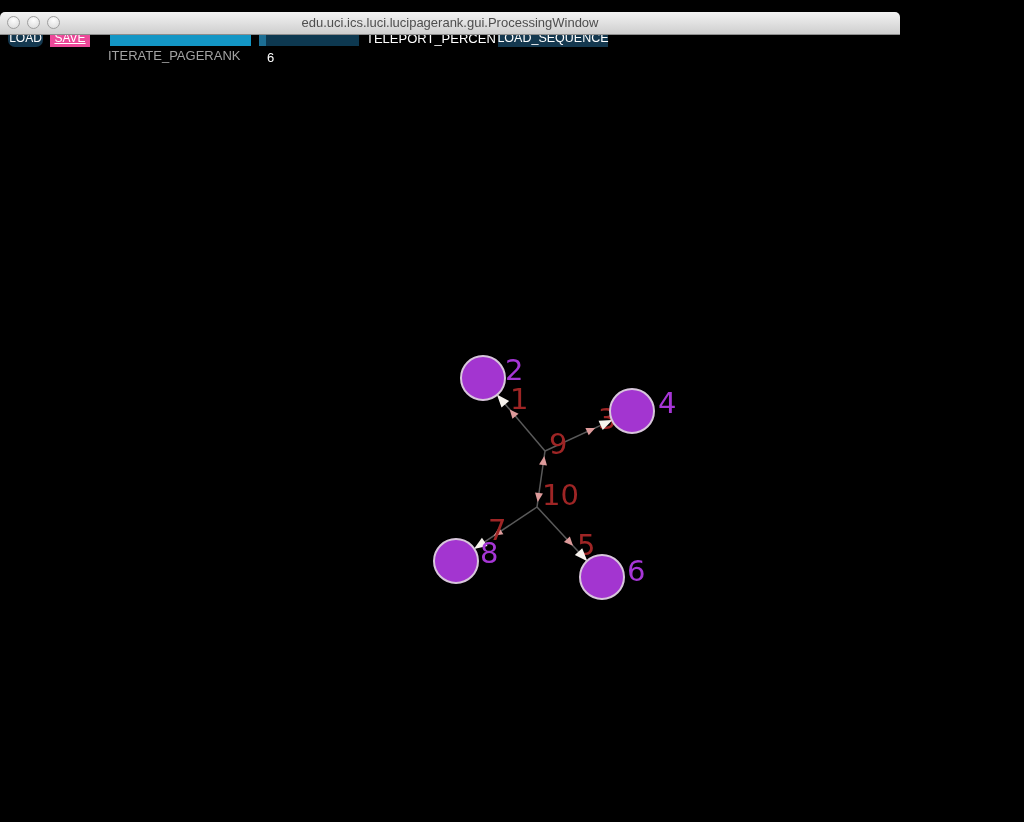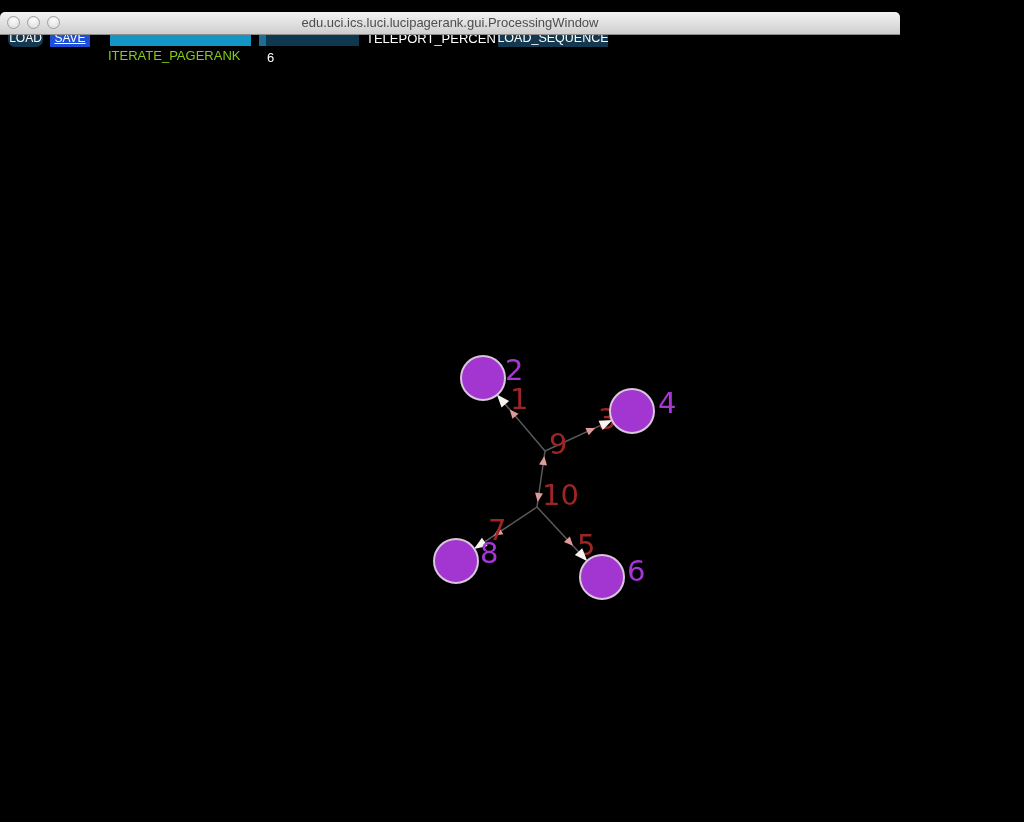--- a/index.html
+++ b/index.html
@@ -67,7 +67,7 @@
 <div class="content"></div>
 
 <button class="btn" id="load-btn" style="background: rgb(20, 56, 79); border-radius: 7px;">LOAD</button>
-<button class="btn" id="save-btn" style="background: #1d4ed8; text-decoration: underline;">SAVE</button>
+<button class="btn" id="save-btn" style="background: #ec4899; text-decoration: underline;">SAVE</button>
 
 <div id="iterate-slider" style="background: rgb(19, 150, 197);"></div>
 <div id="iterate-label">ITERATE_PAGERANK</div>

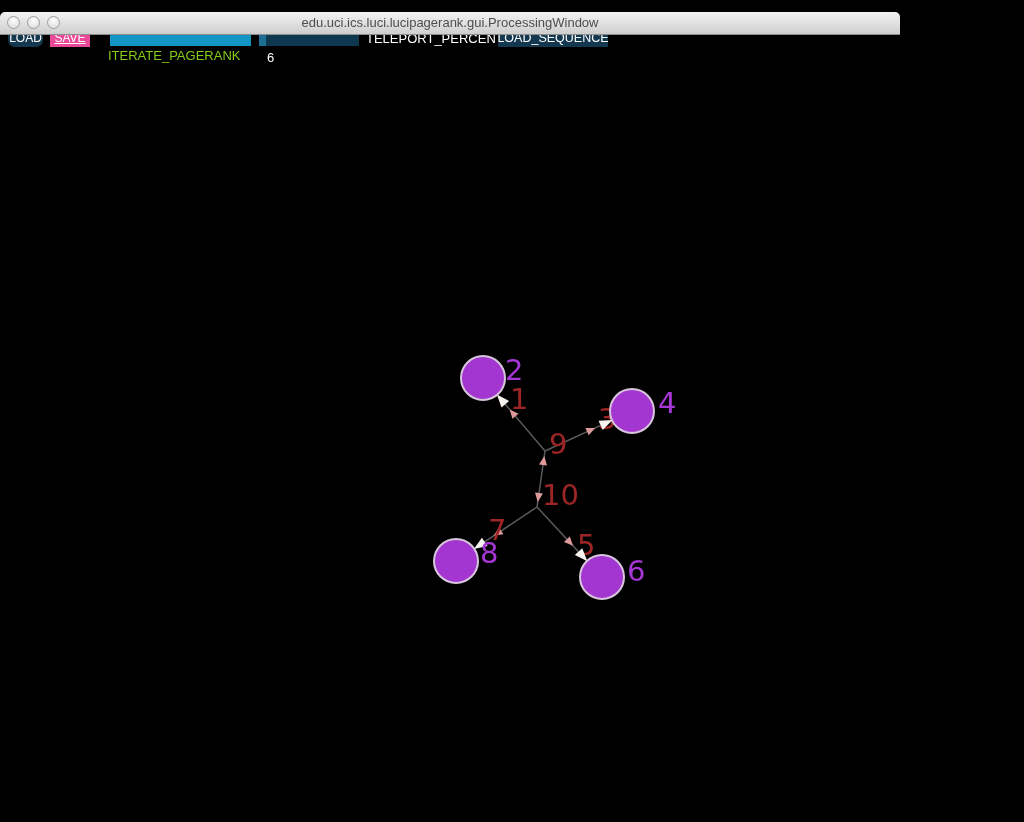--- a/index.html
+++ b/index.html
@@ -43,7 +43,7 @@
   #loadseq-btn{ left:498px; top:28px; width:110px; font-size:12.5px;text-align:center; }
 
   #iterate-slider  { position:absolute; left:110px; top:26px; width:141px; height:20px; }
-  #iterate-label   { position:absolute; left:108px; top:48px; color:#84cc16; font-size:13px; }
+  #iterate-label   { position:absolute; left:108px; top:48px; color:#a3a3a3; font-size:13px; }
   #teleport-slider { position:absolute; left:259px; top:26px; width:100px; height:20px; }
   #teleport-thumb  { position:absolute; left:0; top:0; width:7px; height:20px; }
   #teleport-value  { position:absolute; left:267px; top:50px; color:#fff; font-size:13px; }

